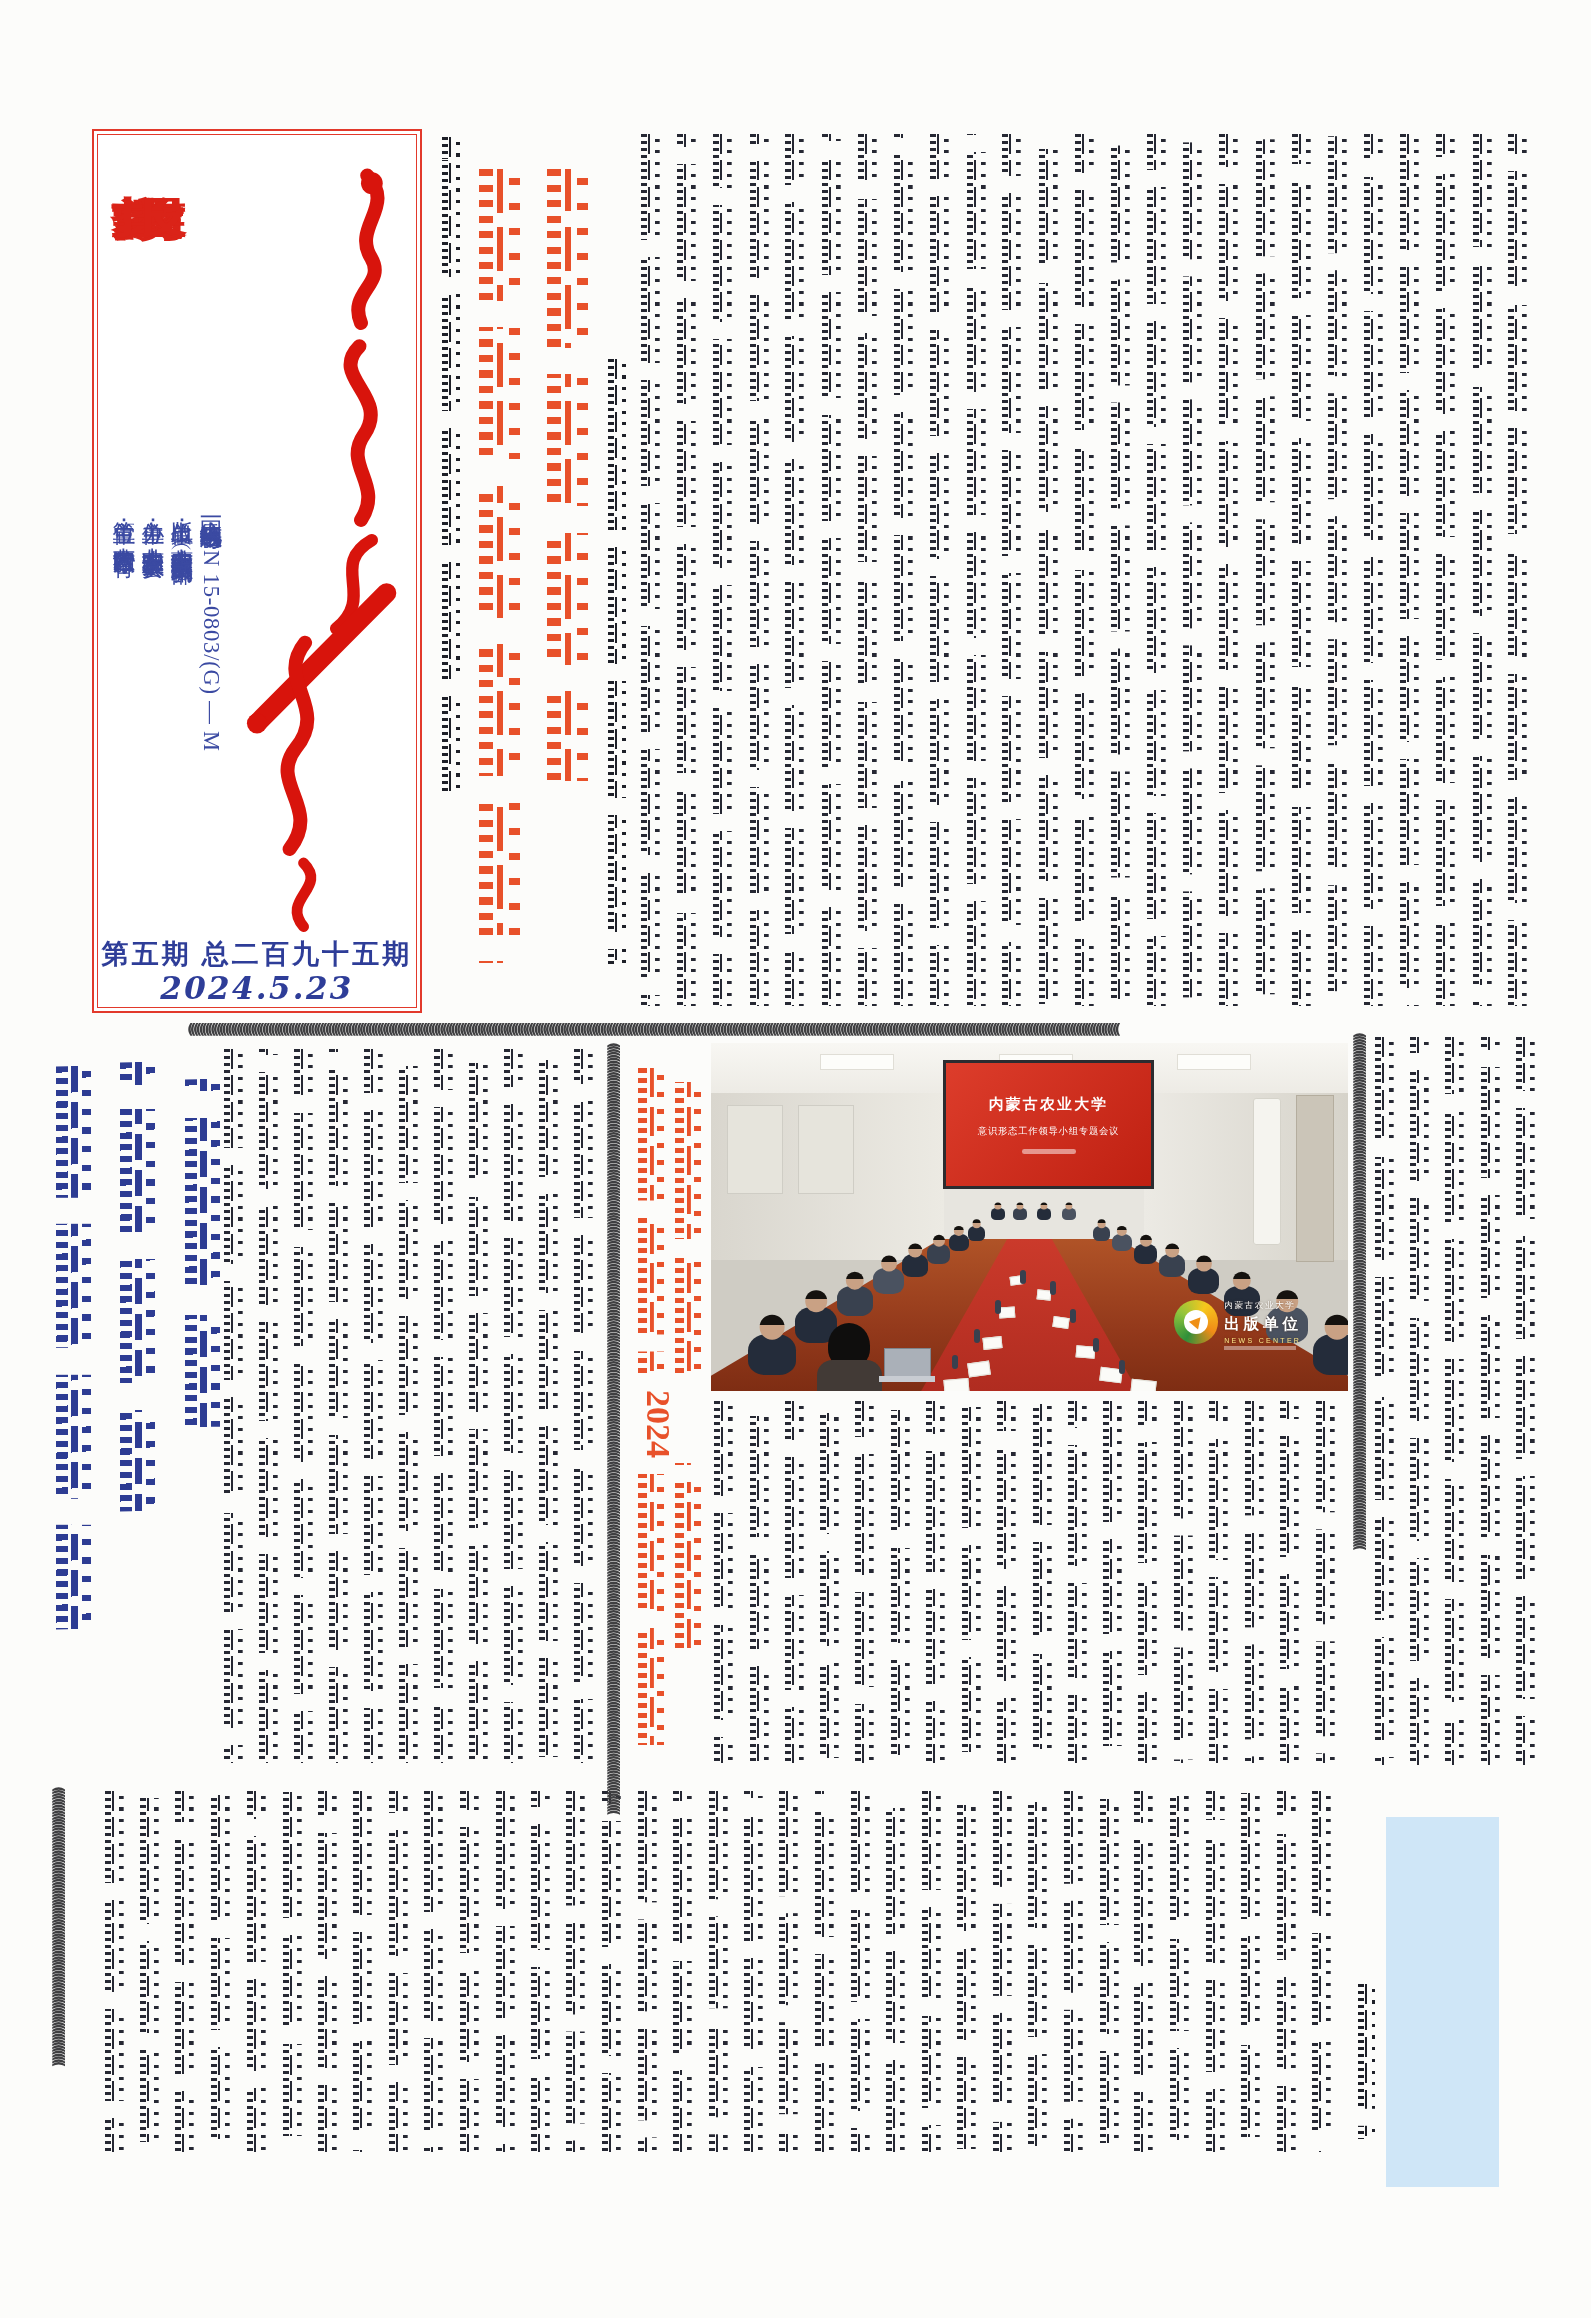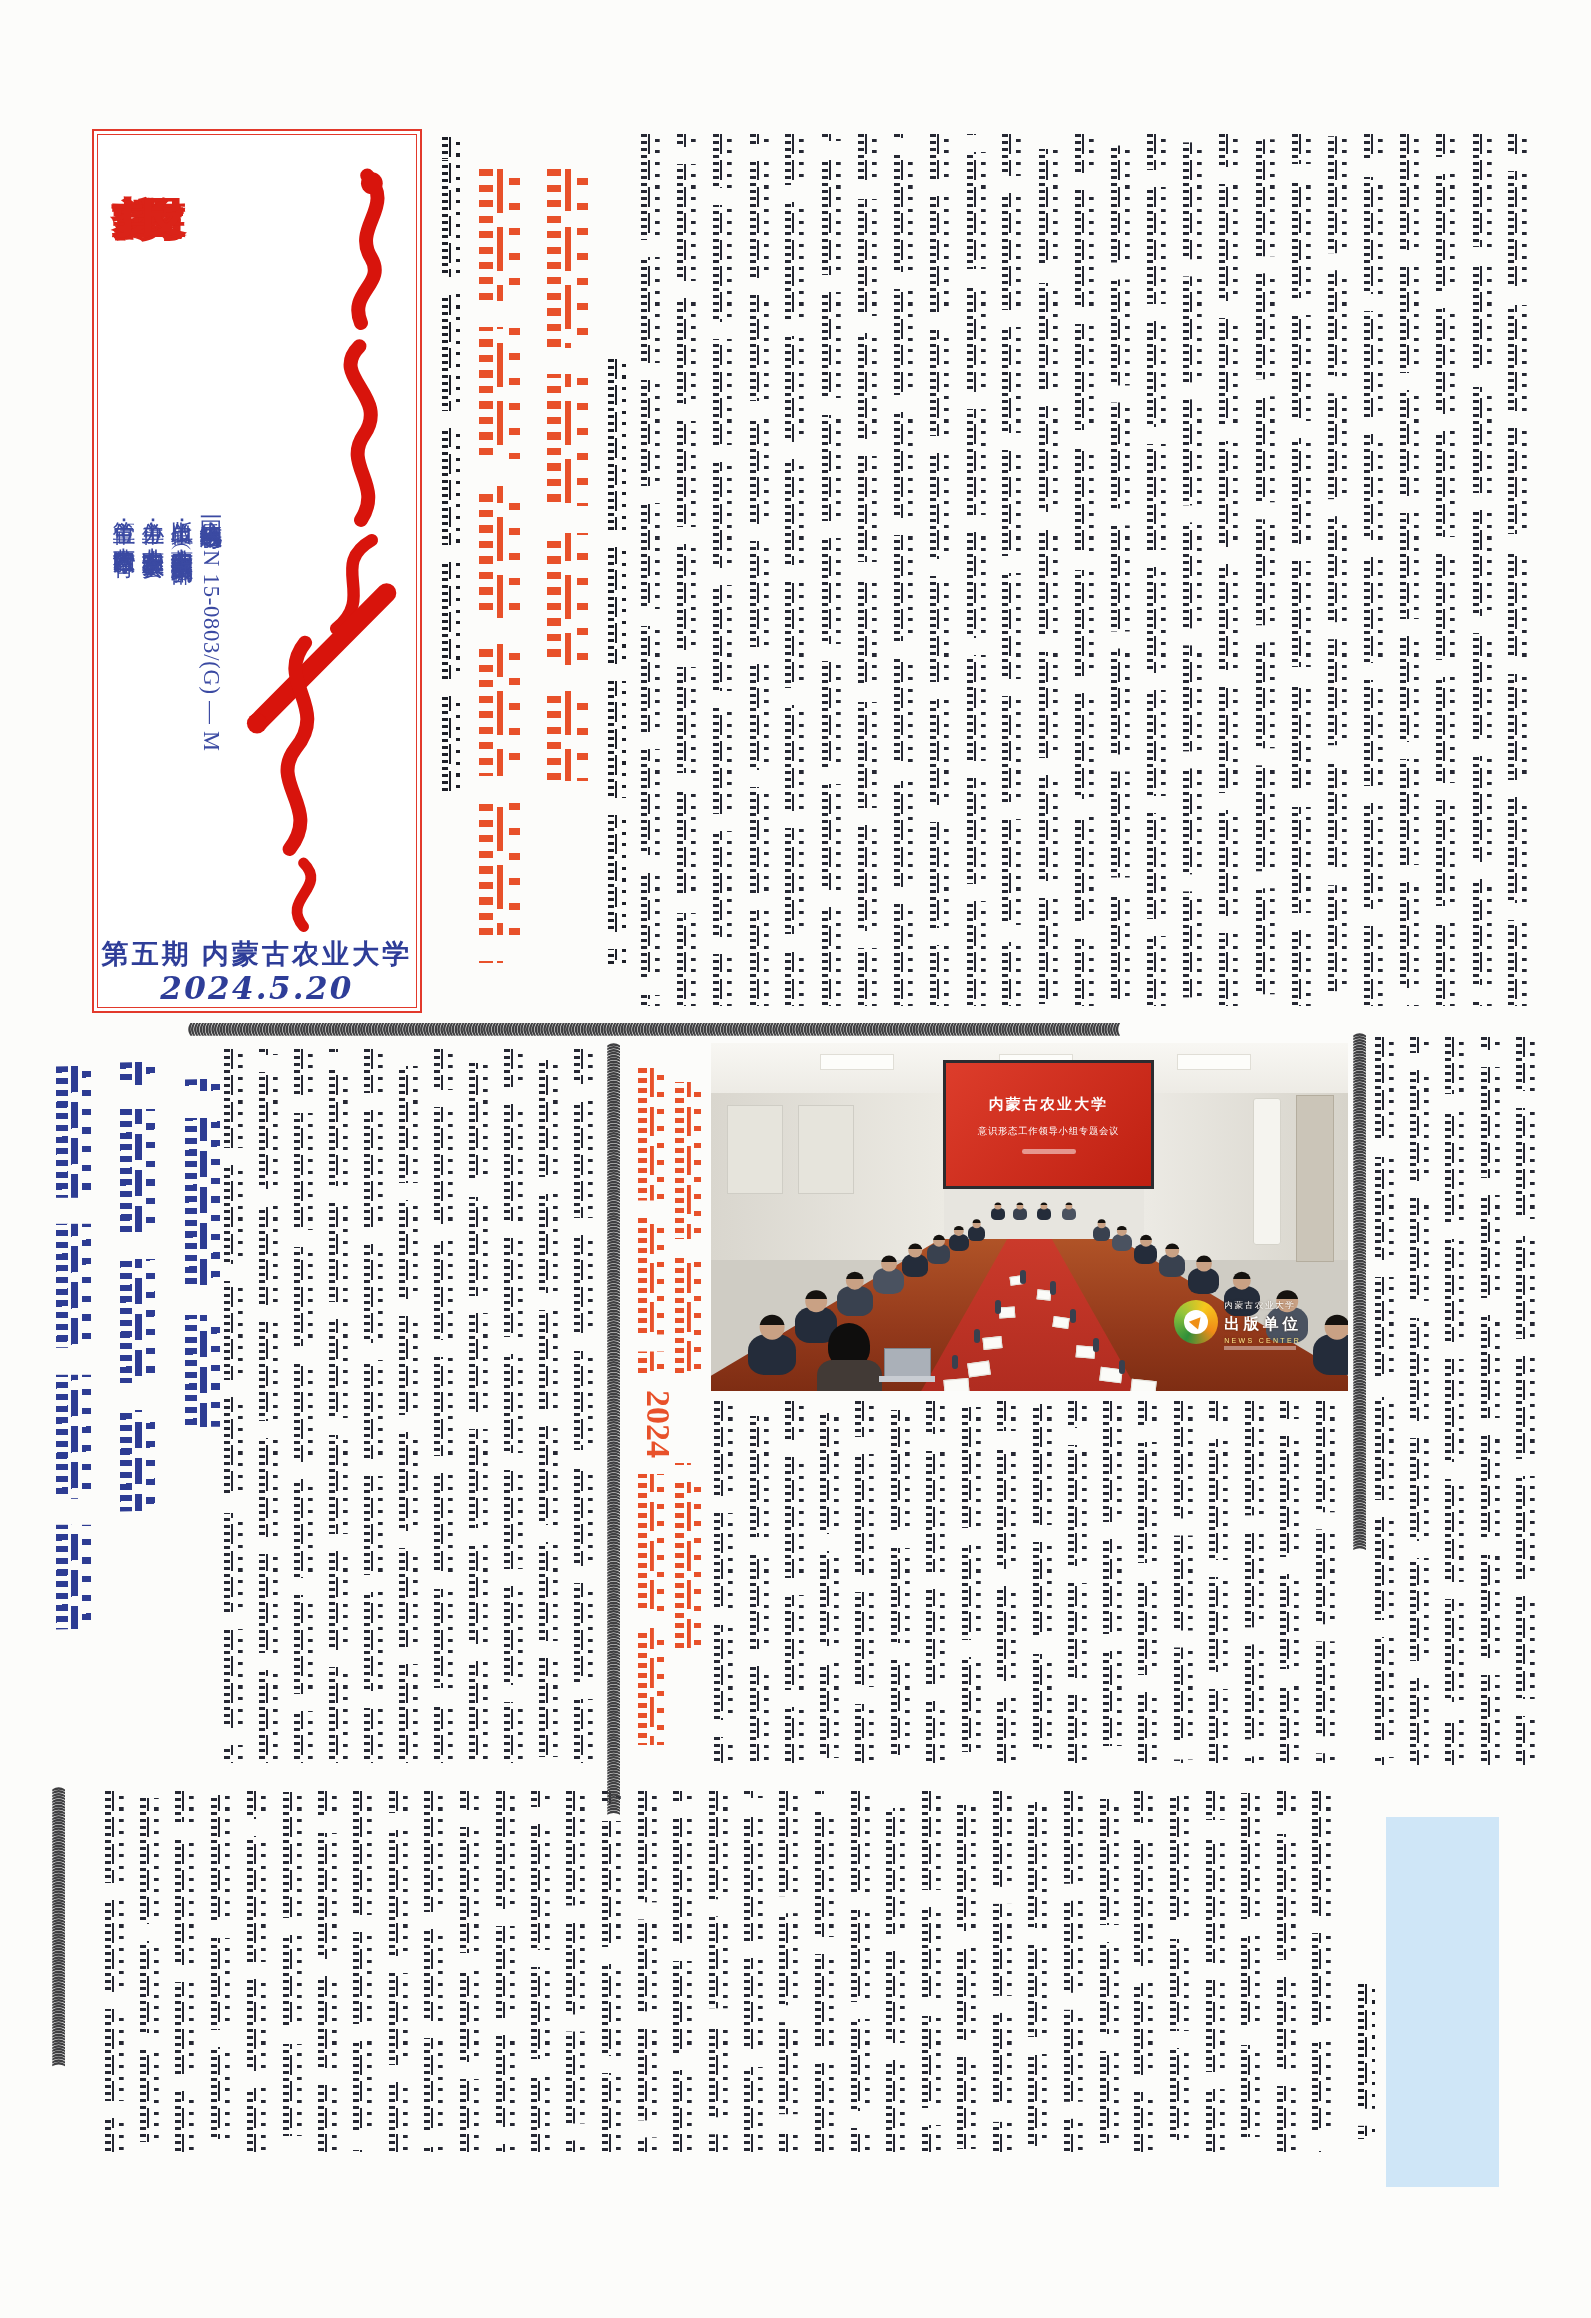--- a/index.html
+++ b/index.html
@@ -152,7 +152,7 @@
       <div>主管单位：内蒙古自治区教育厅</div>
     </div>
 
-    <div class="issue">第五期  内蒙古农业大学</div>
+    <div class="issue">第五期  总二百九十五期</div>
     <div class="mdate">2024.5.20</div>
   </div>
 

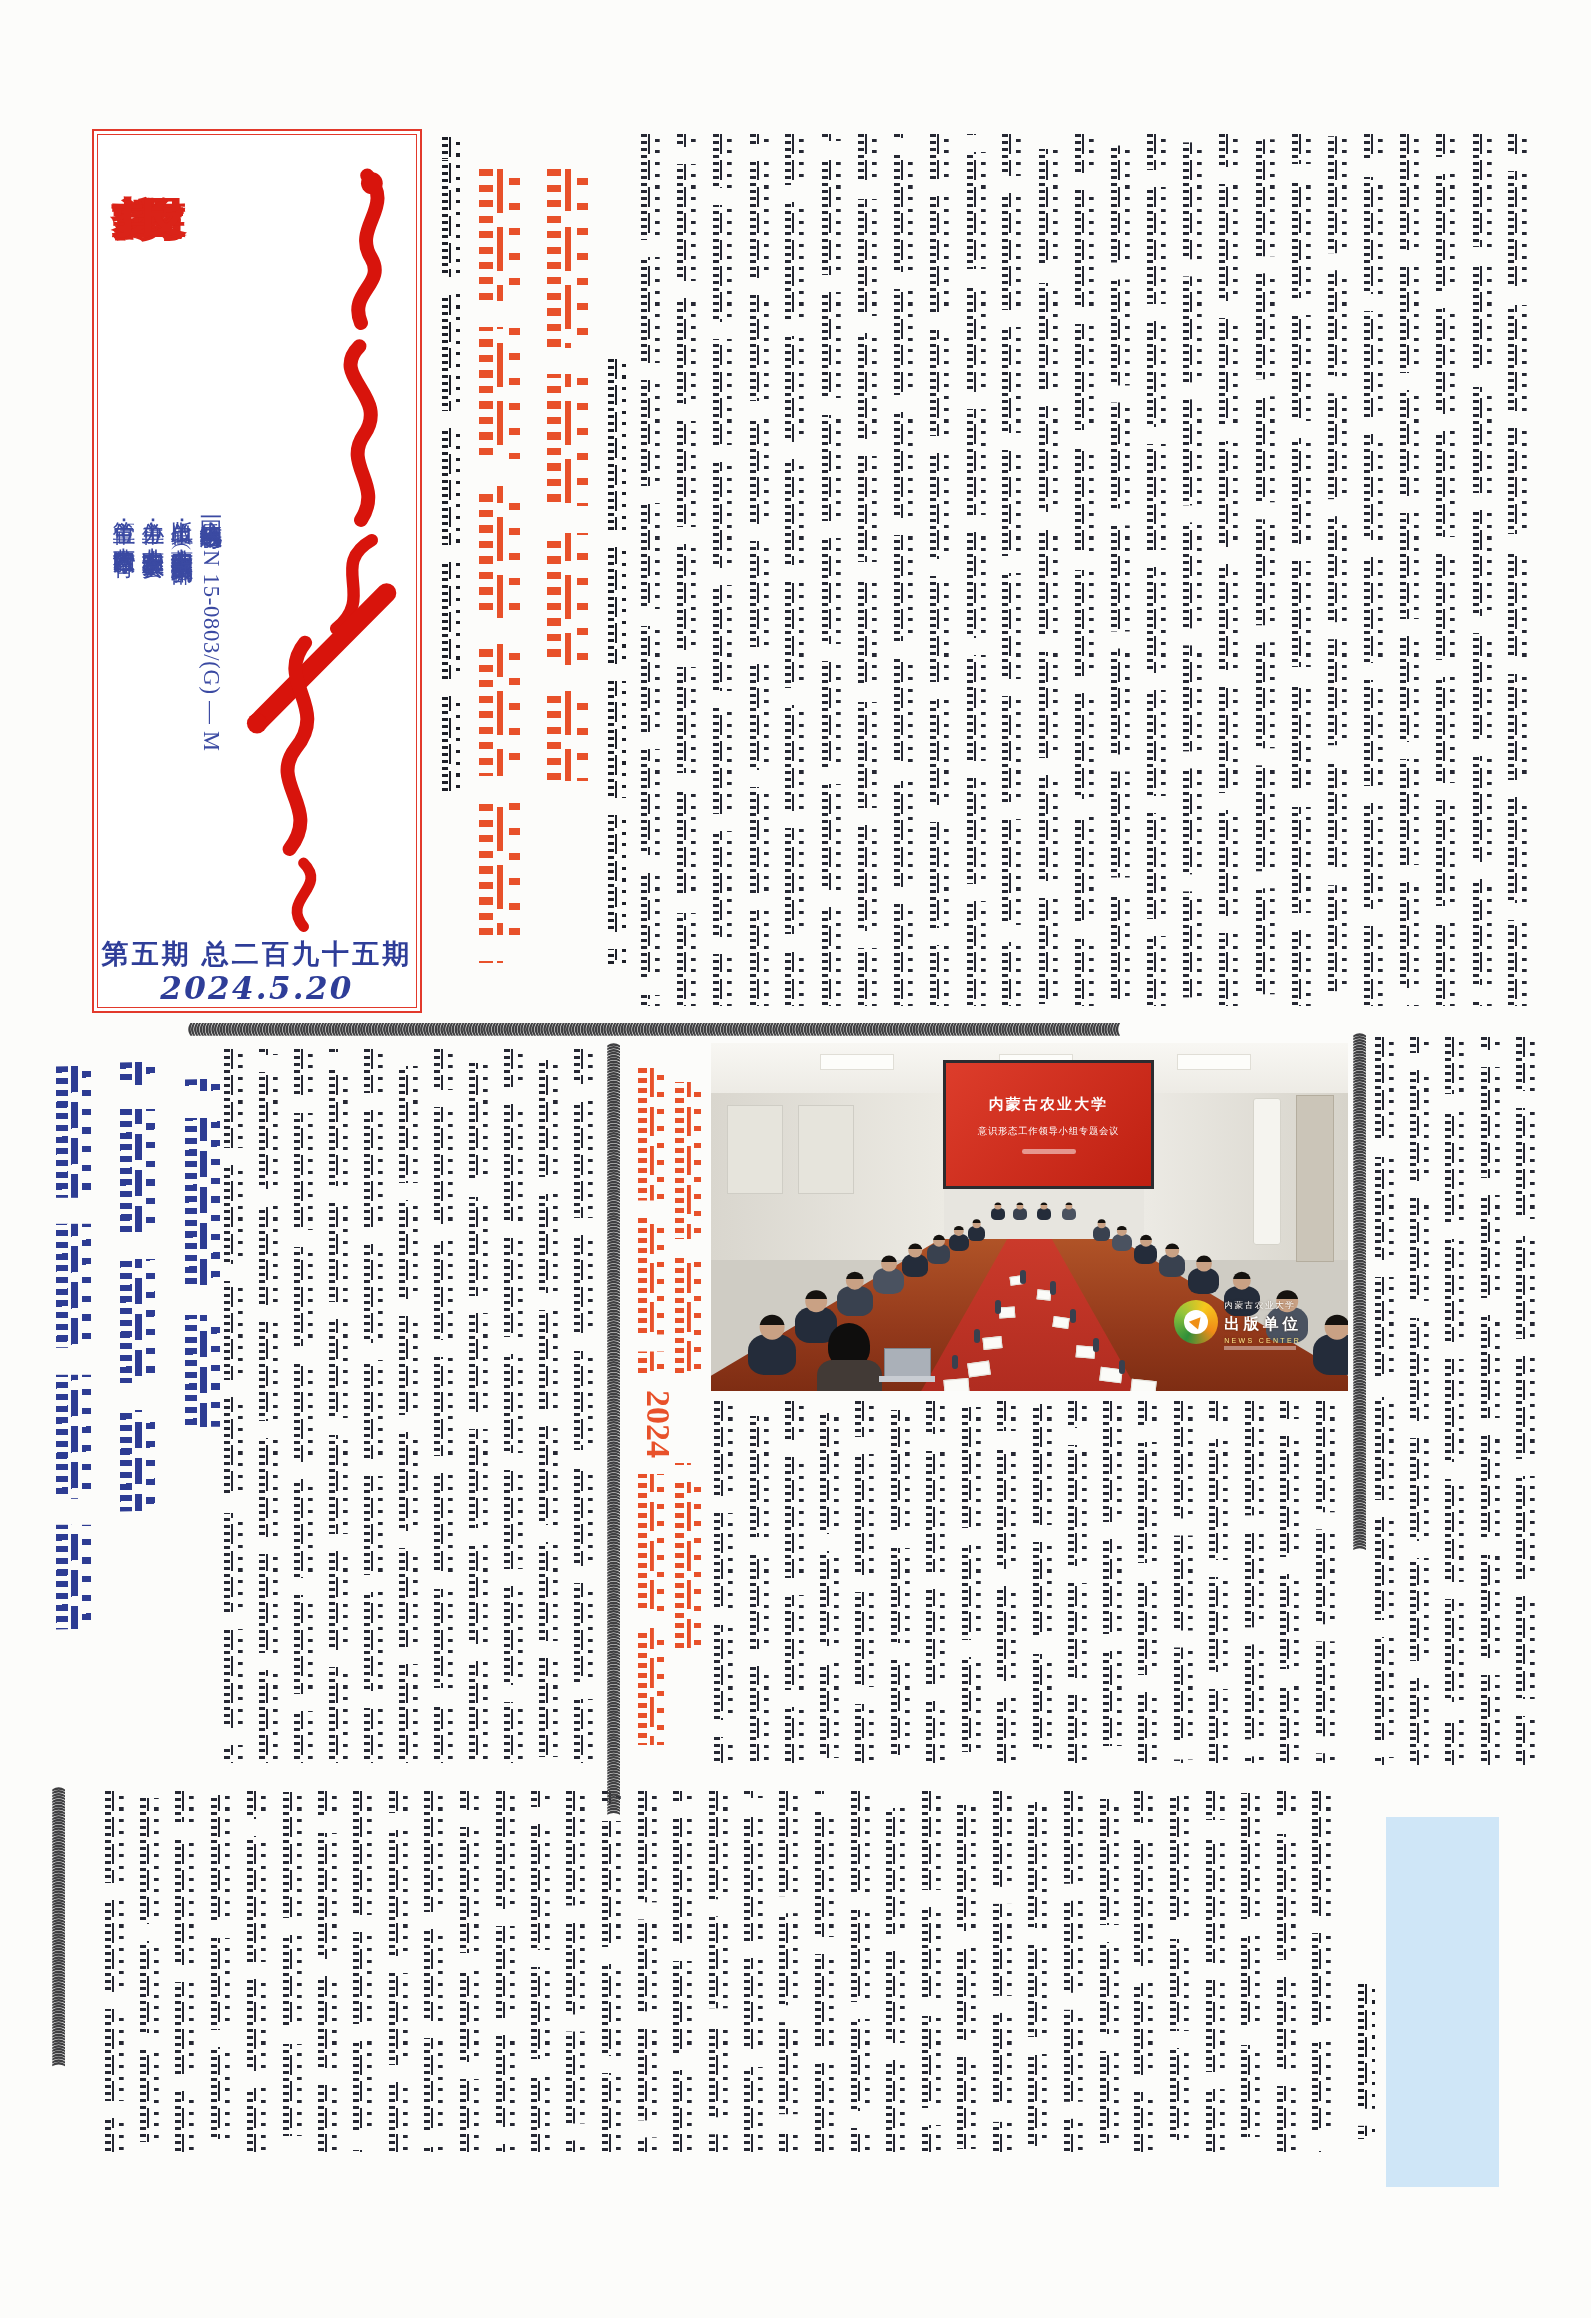--- a/index.html
+++ b/index.html
@@ -153,7 +153,7 @@
     </div>
 
     <div class="issue">第五期  总二百九十五期</div>
-    <div class="mdate">2024.5.20</div>
+    <div class="mdate">2024.5.23</div>
   </div>
 
   <div id="collayer">

